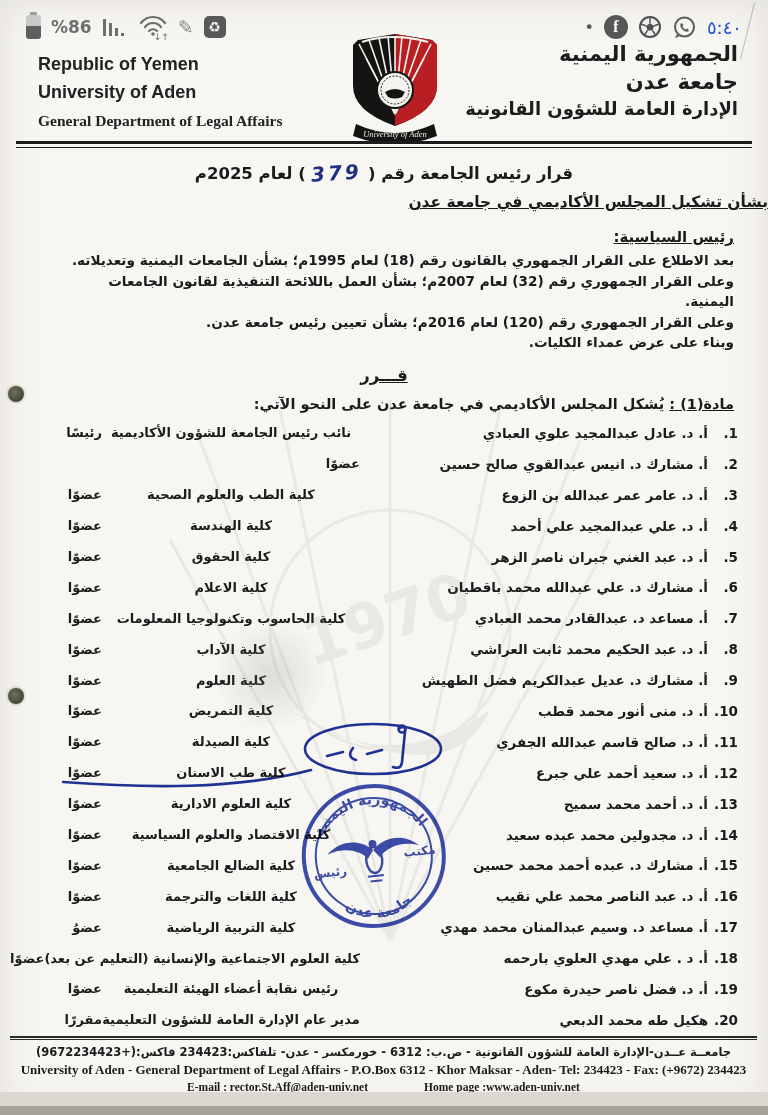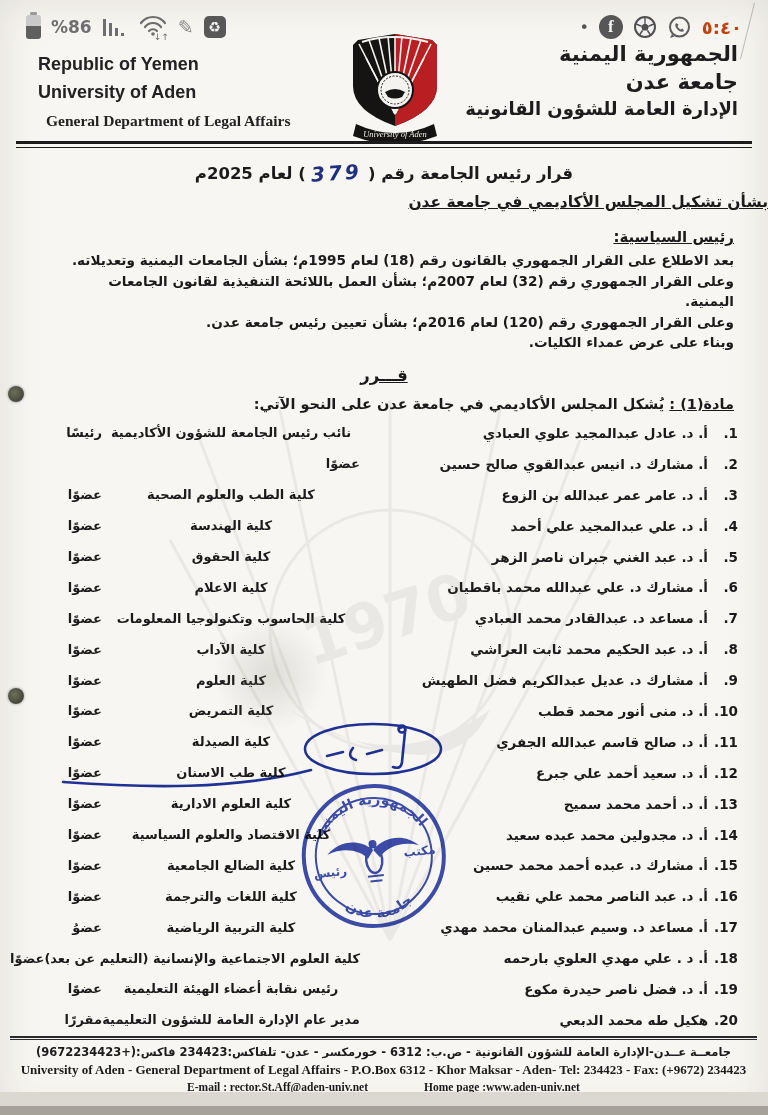--- a/index.html
+++ b/index.html
@@ -19,7 +19,7 @@
   .appbox{width:22px;height:22px;border-radius:5px;background:#585858;color:#f2f2f2;font-size:14px;display:flex;align-items:center;justify-content:center;}
   .dot{font-size:16px;color:#555;}
   .fb{width:24px;height:24px;border-radius:50%;background:#565656;color:#f5f5f5;display:flex;align-items:center;justify-content:center;font-weight:bold;font-size:17px;font-family:"Liberation Serif",serif;}
-  .time{font-size:18px;font-weight:bold;color:#c2410c;}
+  .time{font-size:18px;font-weight:normal;color:#1d4ed8;}
   .artifact-line{position:absolute;top:2px;left:747px;width:1px;height:58px;background:#8c8c8c;transform:rotate(14deg);opacity:.55;}
   
   .letterhead{position:absolute;top:48px;left:0;right:0;height:96px;}

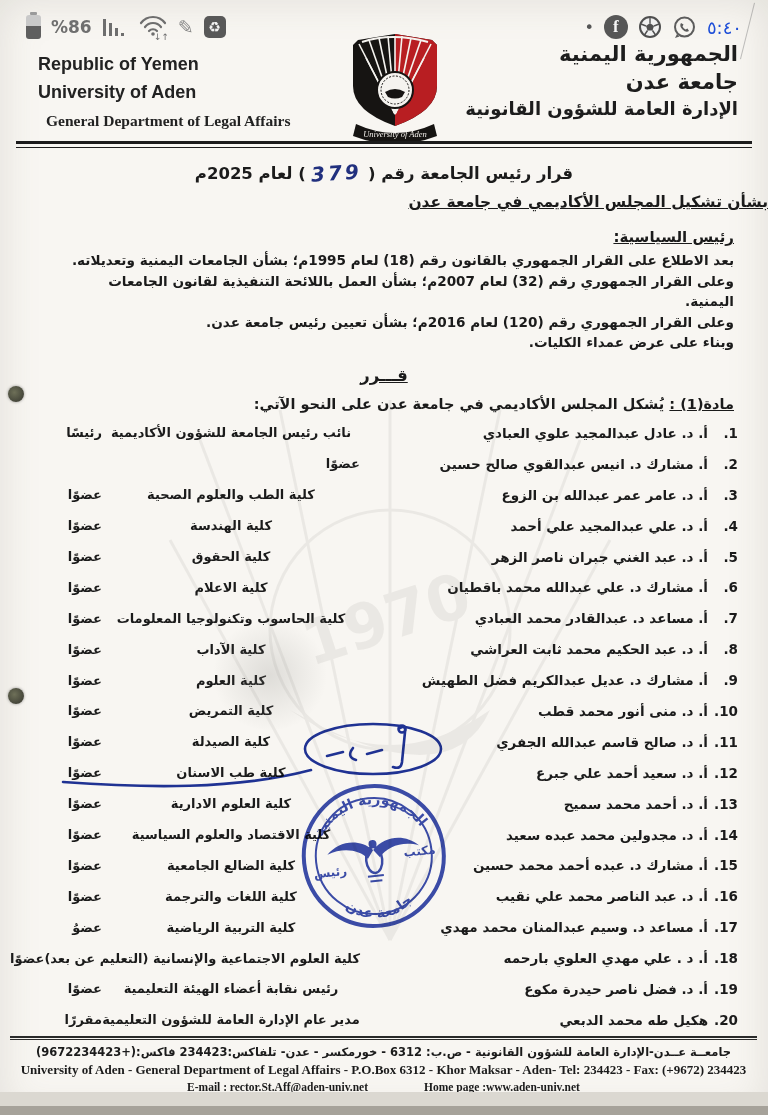--- a/index.html
+++ b/index.html
@@ -26,7 +26,7 @@
   .lh-en{position:absolute;left:38px;top:6px;font-family:"Liberation Serif",serif;font-weight:bold;color:#222;}
   .lh-en .l1{font-size:18px;font-family:"Liberation Sans",sans-serif;margin:0 0 7px;}
   .lh-en .l2{font-size:18px;font-family:"Liberation Sans",sans-serif;margin:0 0 9px;}
-  .lh-en .l3{font-size:15.5px;margin:8px;}
+  .lh-en .l3{font-size:15.5px;margin:0;}
   .lh-ar{position:absolute;right:30px;top:-6px;text-align:right;font-weight:bold;color:#1d1d1d;direction:rtl;}
   .lh-ar .a1{font-size:21px;margin:0 0 4px;}
   .lh-ar .a2{font-size:21px;margin:0 0 4px;}

